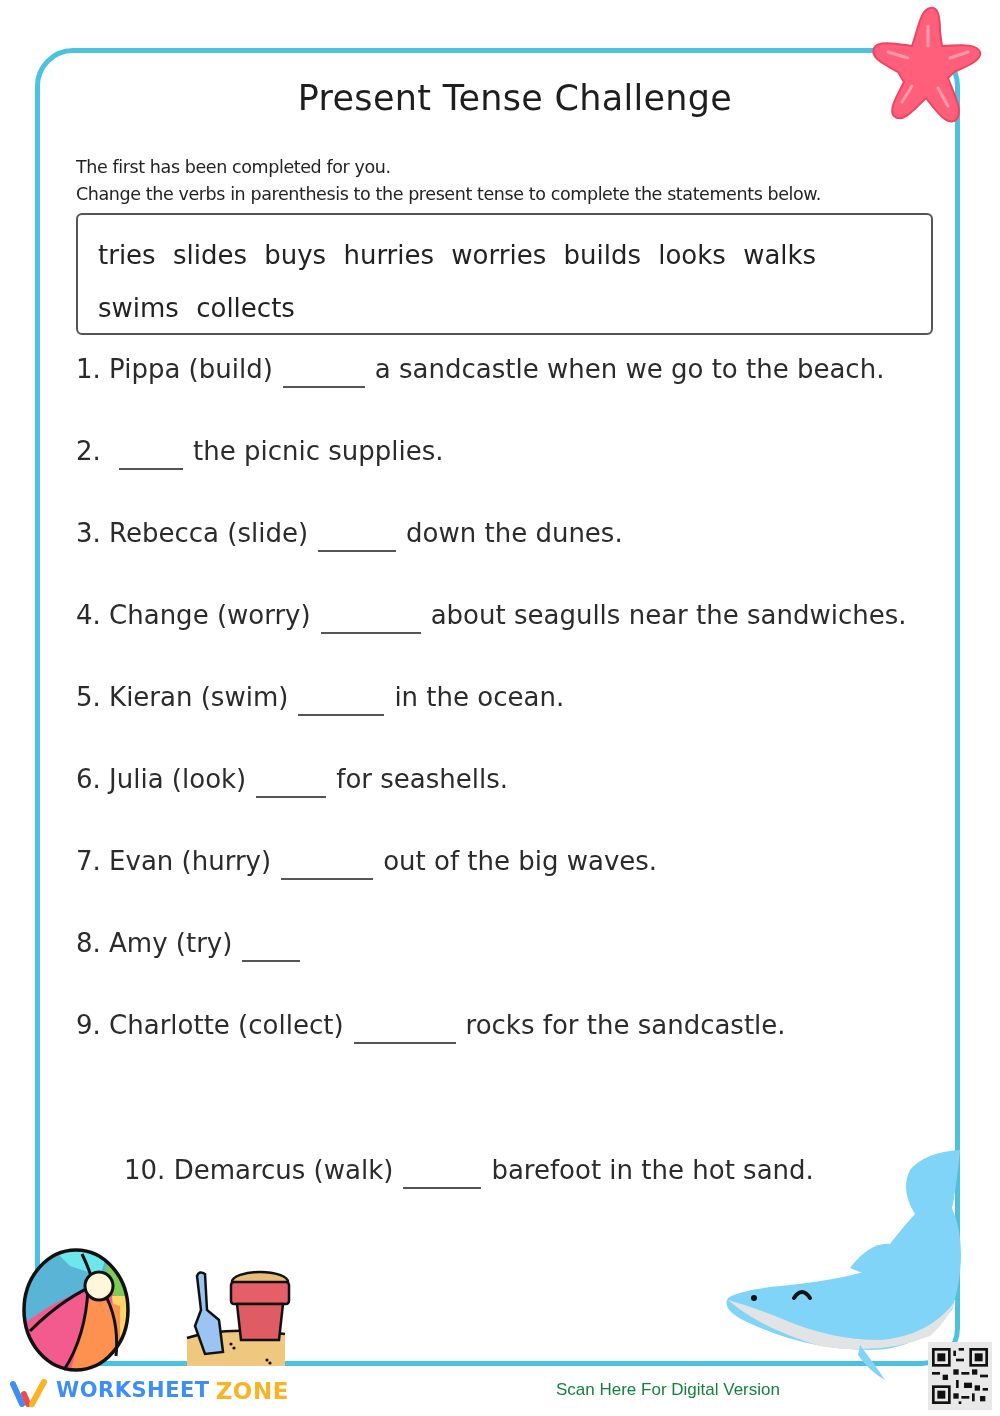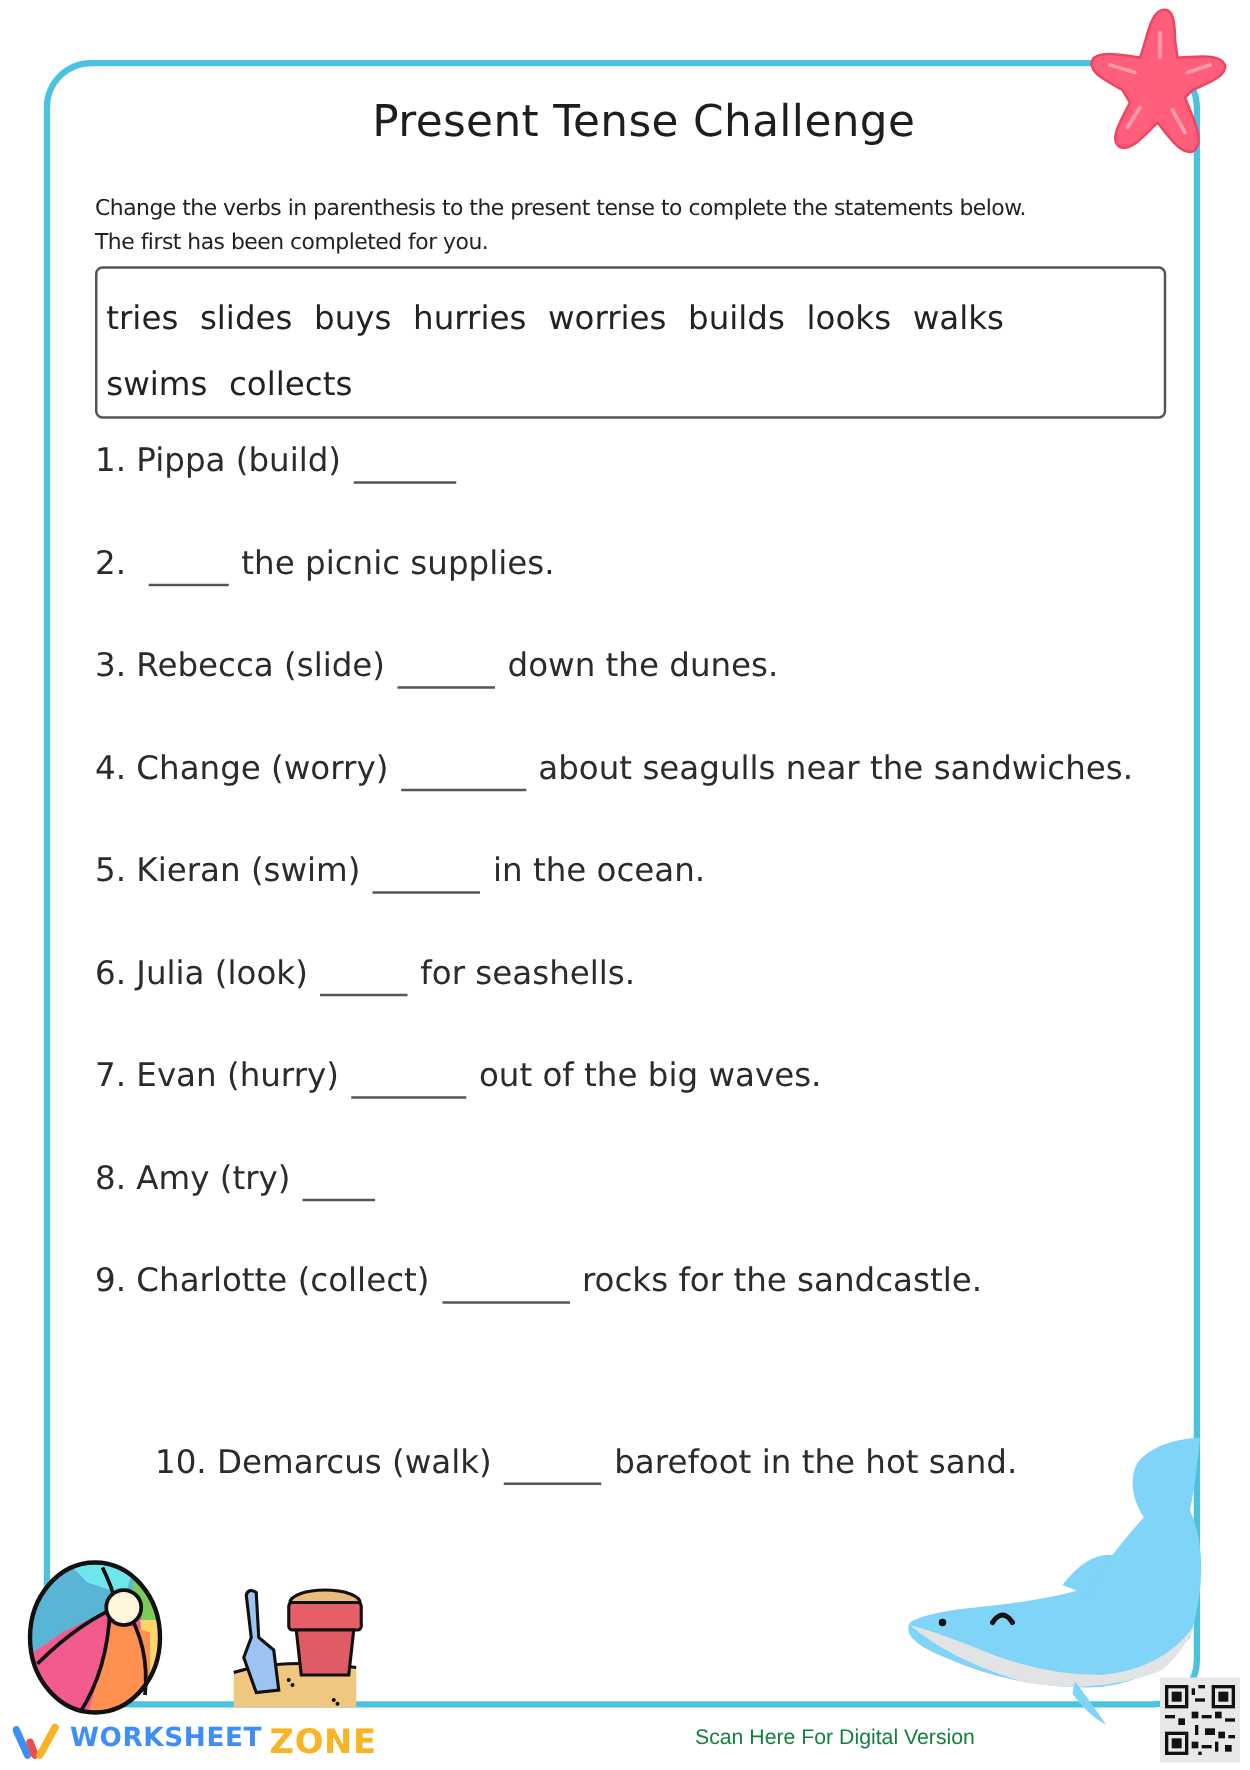--- a/index.html
+++ b/index.html
@@ -48,8 +48,8 @@
 <div class="title">Present Tense Challenge</div>
 
 <div class="instructions">
+  <div>The first has been completed for you.</div>
   <div>Change the verbs in parenthesis to the present tense to complete the statements below.</div>
-  <div>The first has been completed for you.</div>
 </div>
 
 <div class="word-bank">

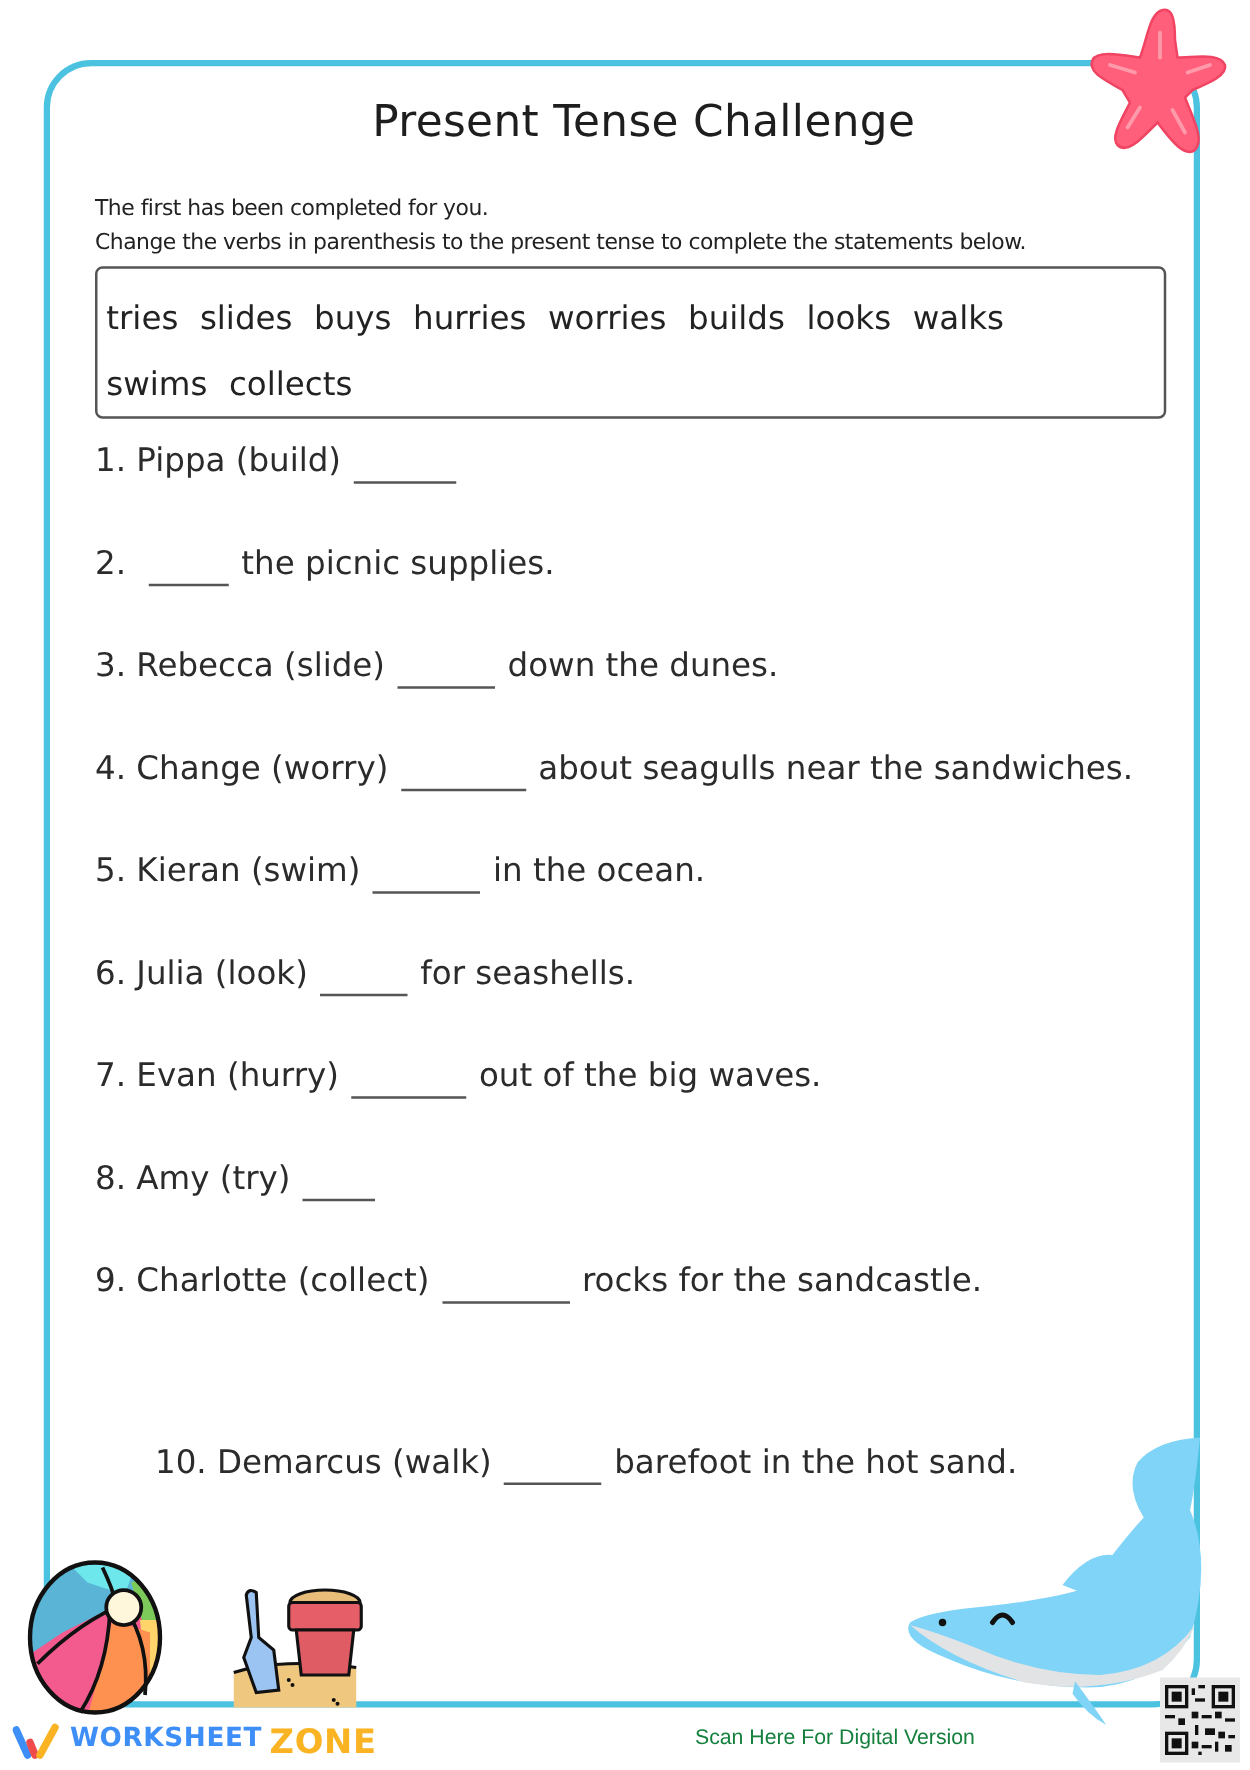--- a/index.html
+++ b/index.html
@@ -19,7 +19,7 @@
     }
     .word-bank {
       position: absolute; left: 76px; top: 213px; width: 857px; height: 122px; box-sizing: border-box;
-      border: 2px solid #555; border-radius: 6px; padding: 14px 7px;
+      border: 2px solid #555; border-radius: 6px; padding: 14px 20px;
       font-family: "DejaVu Sans", sans-serif; font-size: 26px; line-height: 53px; color: #222;
     }
     .word-bank span { margin-right: 9px; }

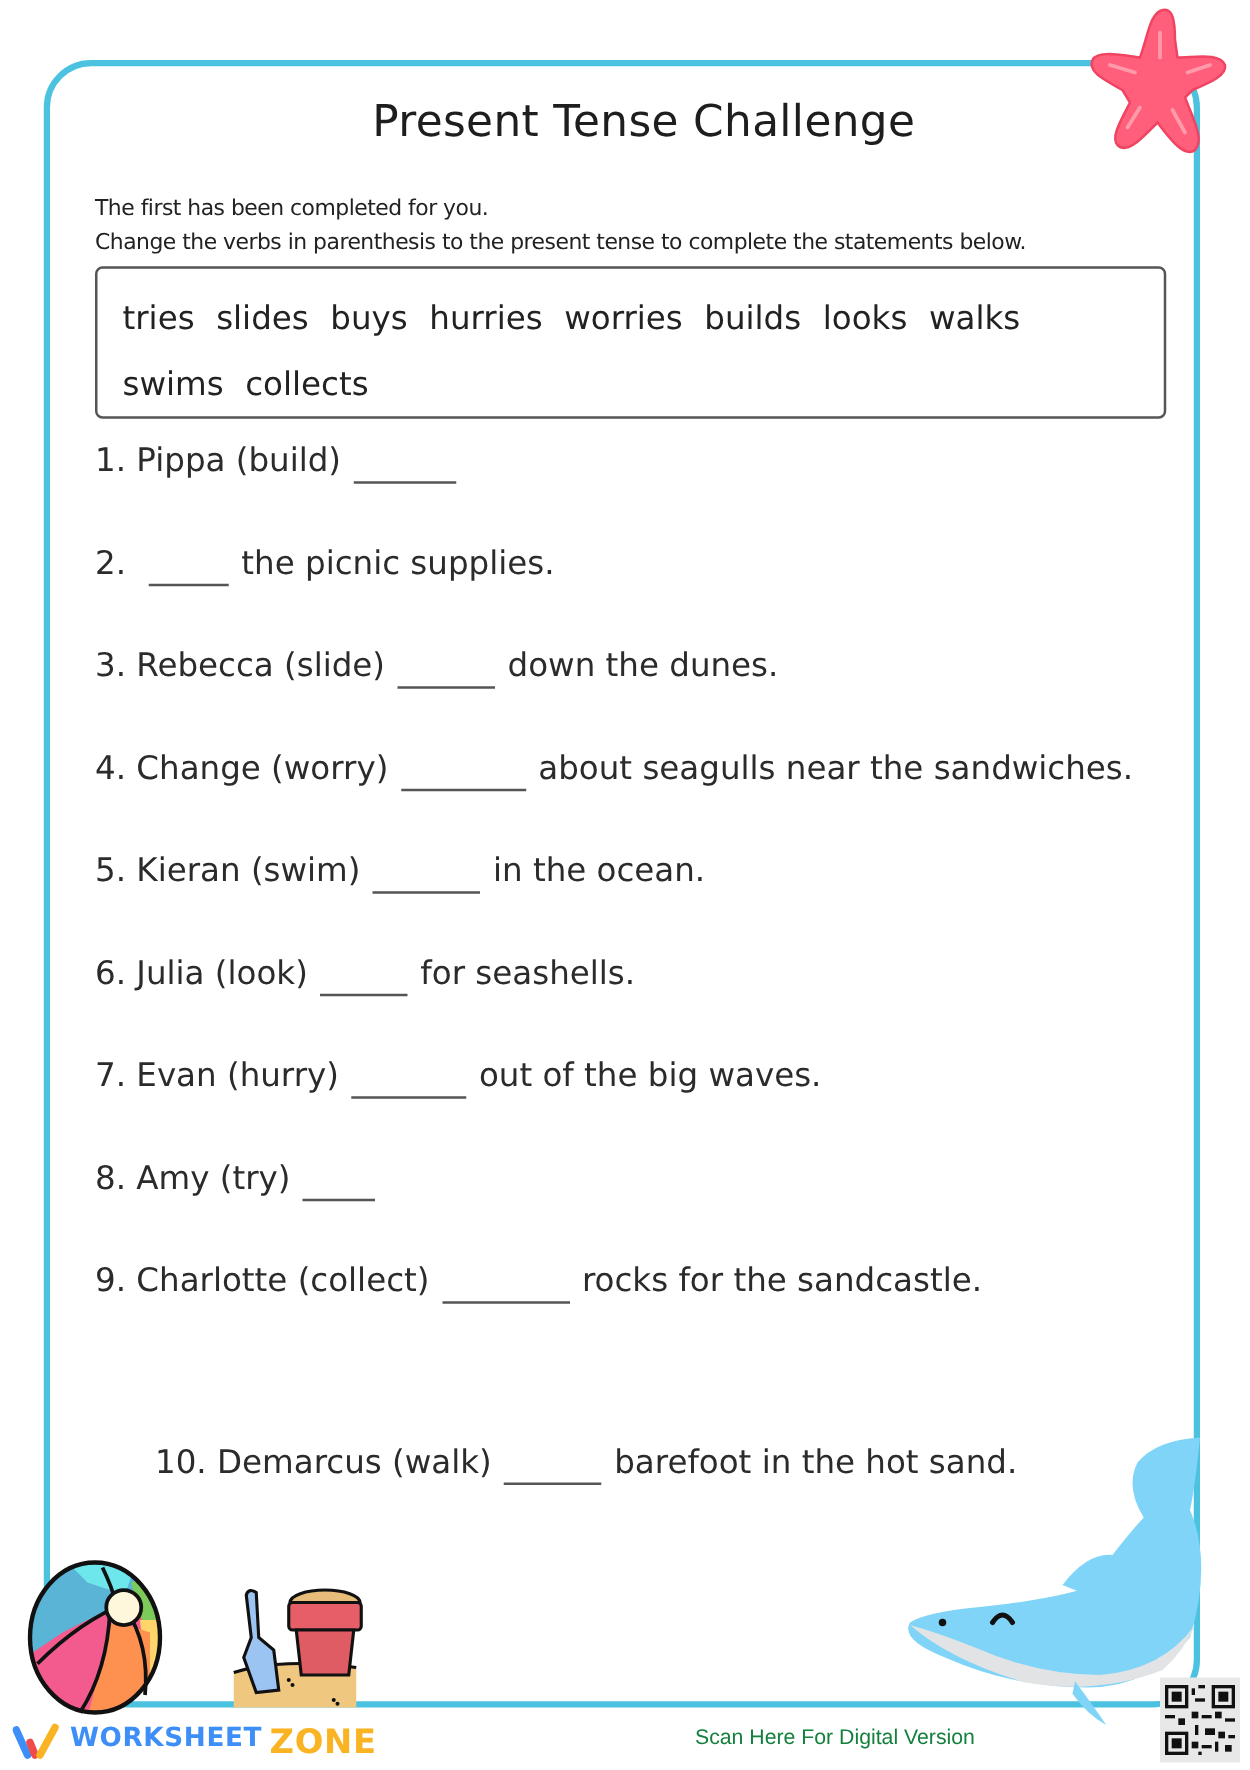--- a/index.html
+++ b/index.html
@@ -68,6 +68,7 @@
 <div class="q" style="top:354px;">
   <span>1.</span>&nbsp;<span>Pippa (build)</span>
   <span class="blank" style="width:82px;"></span>
+  <span>a sandcastle when we go to the beach.</span>
 </div>
 <div class="q" style="top:436px;">
   <span>2.</span>&nbsp;

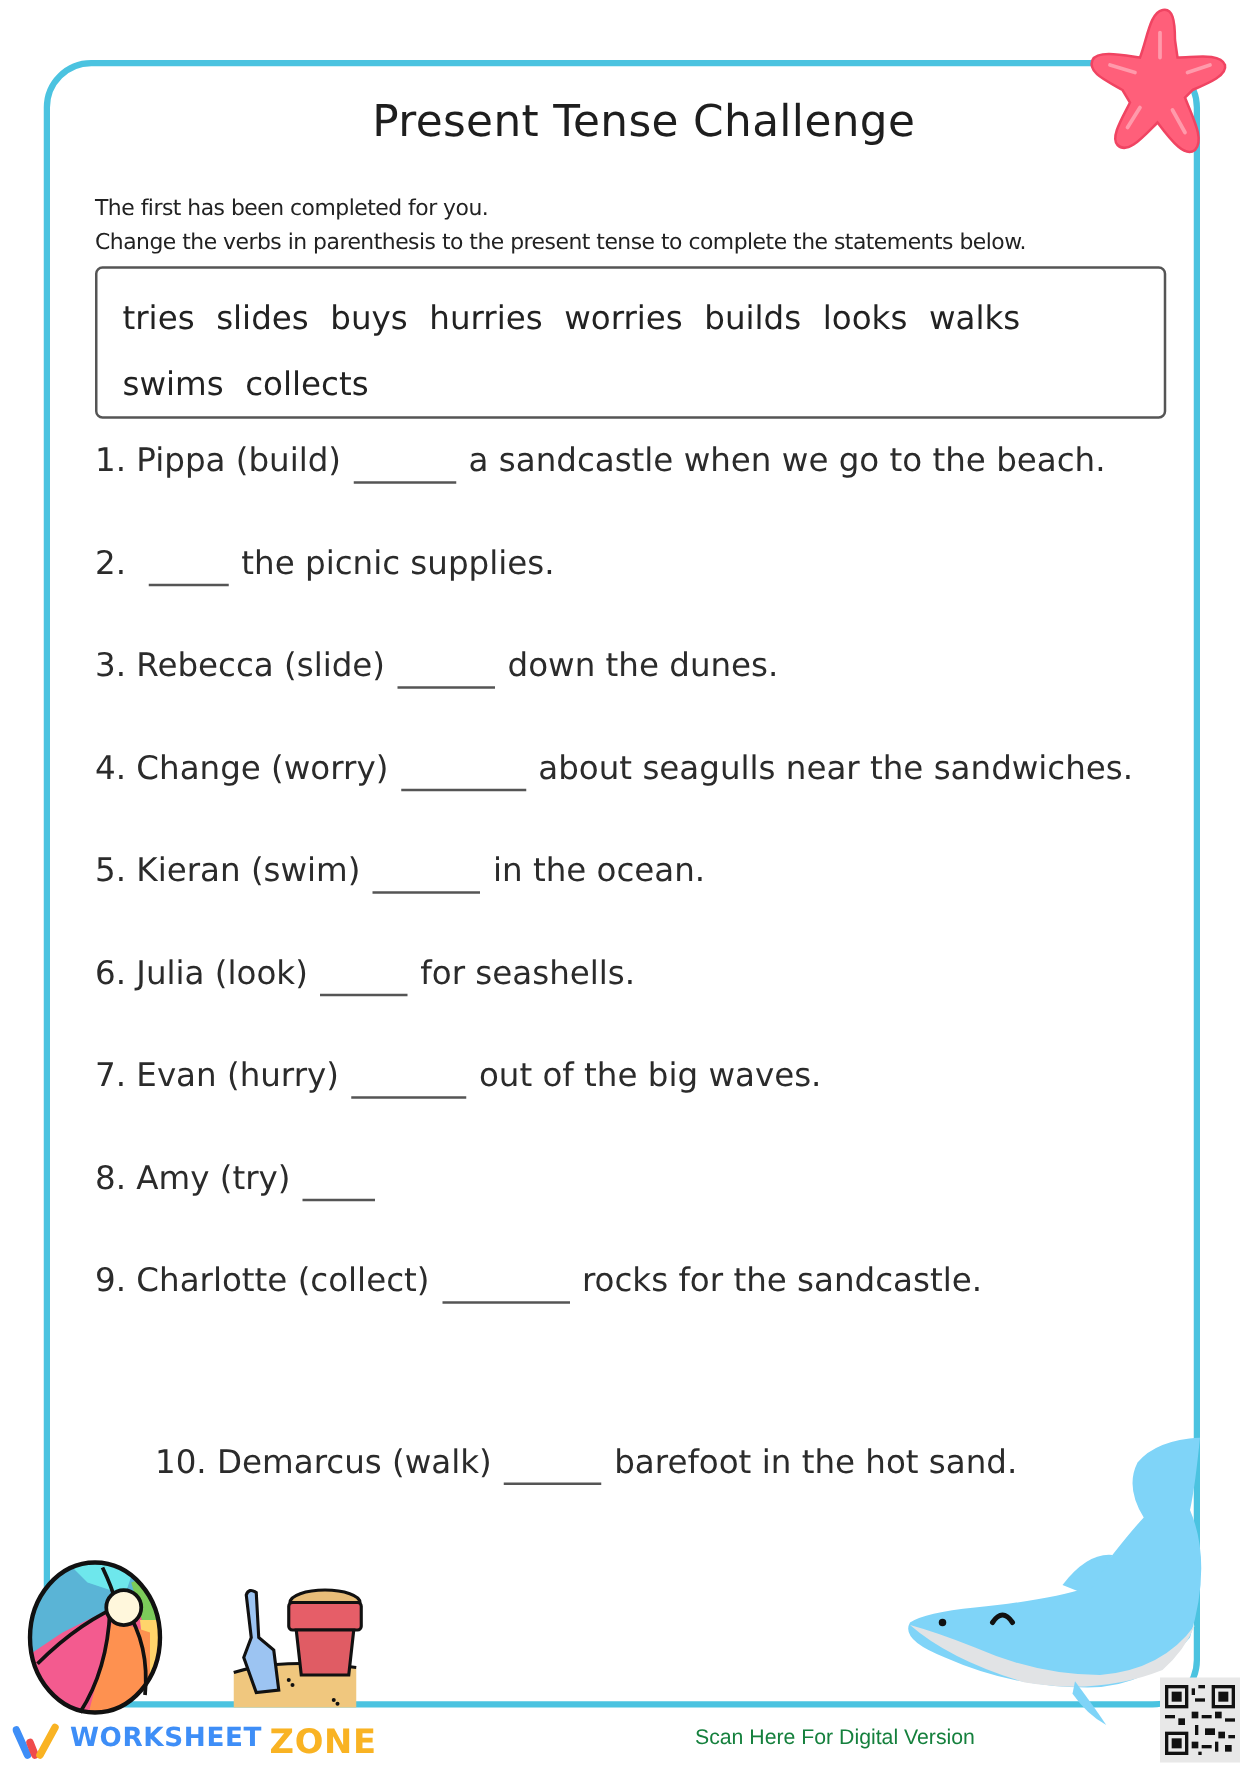--- a/index.html
+++ b/index.html
@@ -30,7 +30,7 @@
     .blank { display: inline-block; border-bottom: 2px solid #555; margin: 0 10px; height: 1px; position: relative; top: 10px; }
     .footer-logo { position: absolute; left: 10px; top: 1378px; display: flex; }
     .footer-logo .w1 { font-family: "DejaVu Sans", sans-serif; font-weight: bold; font-size: 21px; color: #3e8ef7; margin-left: 6px; letter-spacing: 0.5px; }
-    .footer-logo .w2 { font-family: "DejaVu Sans", sans-serif; font-weight: bold; font-size: 27px; color: #f9b323; margin-left: 6px; letter-spacing: 0.5px; }
+    .footer-logo .w2 { font-family: "DejaVu Sans", sans-serif; font-weight: bold; font-size: 23px; color: #f9b323; margin-left: 6px; letter-spacing: 0.5px; }
     .scan-text { position: absolute; left: 556px; top: 1380px; font-family: Liberation Sans, sans-serif; font-size: 17px; color: #15803d; }
     .qr { position: absolute; left: 928px; top: 1342px; width: 64px; height: 68px; background: #e8e8e8; }
     .deco { position: absolute; }

